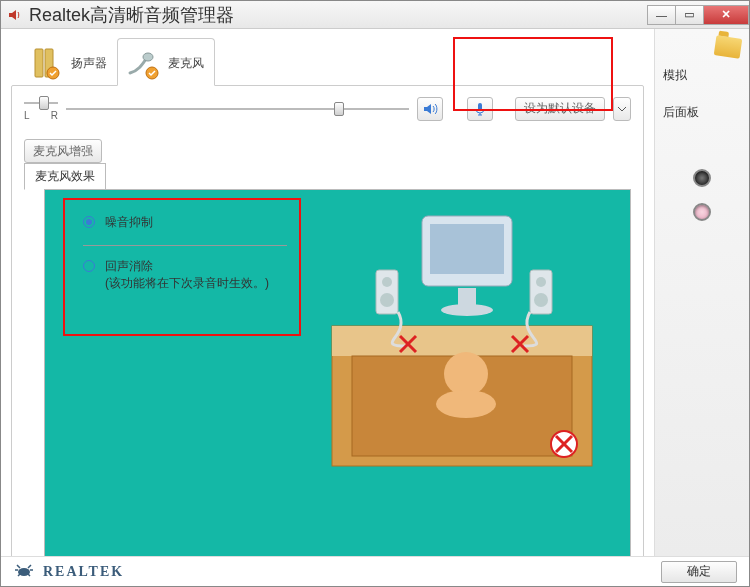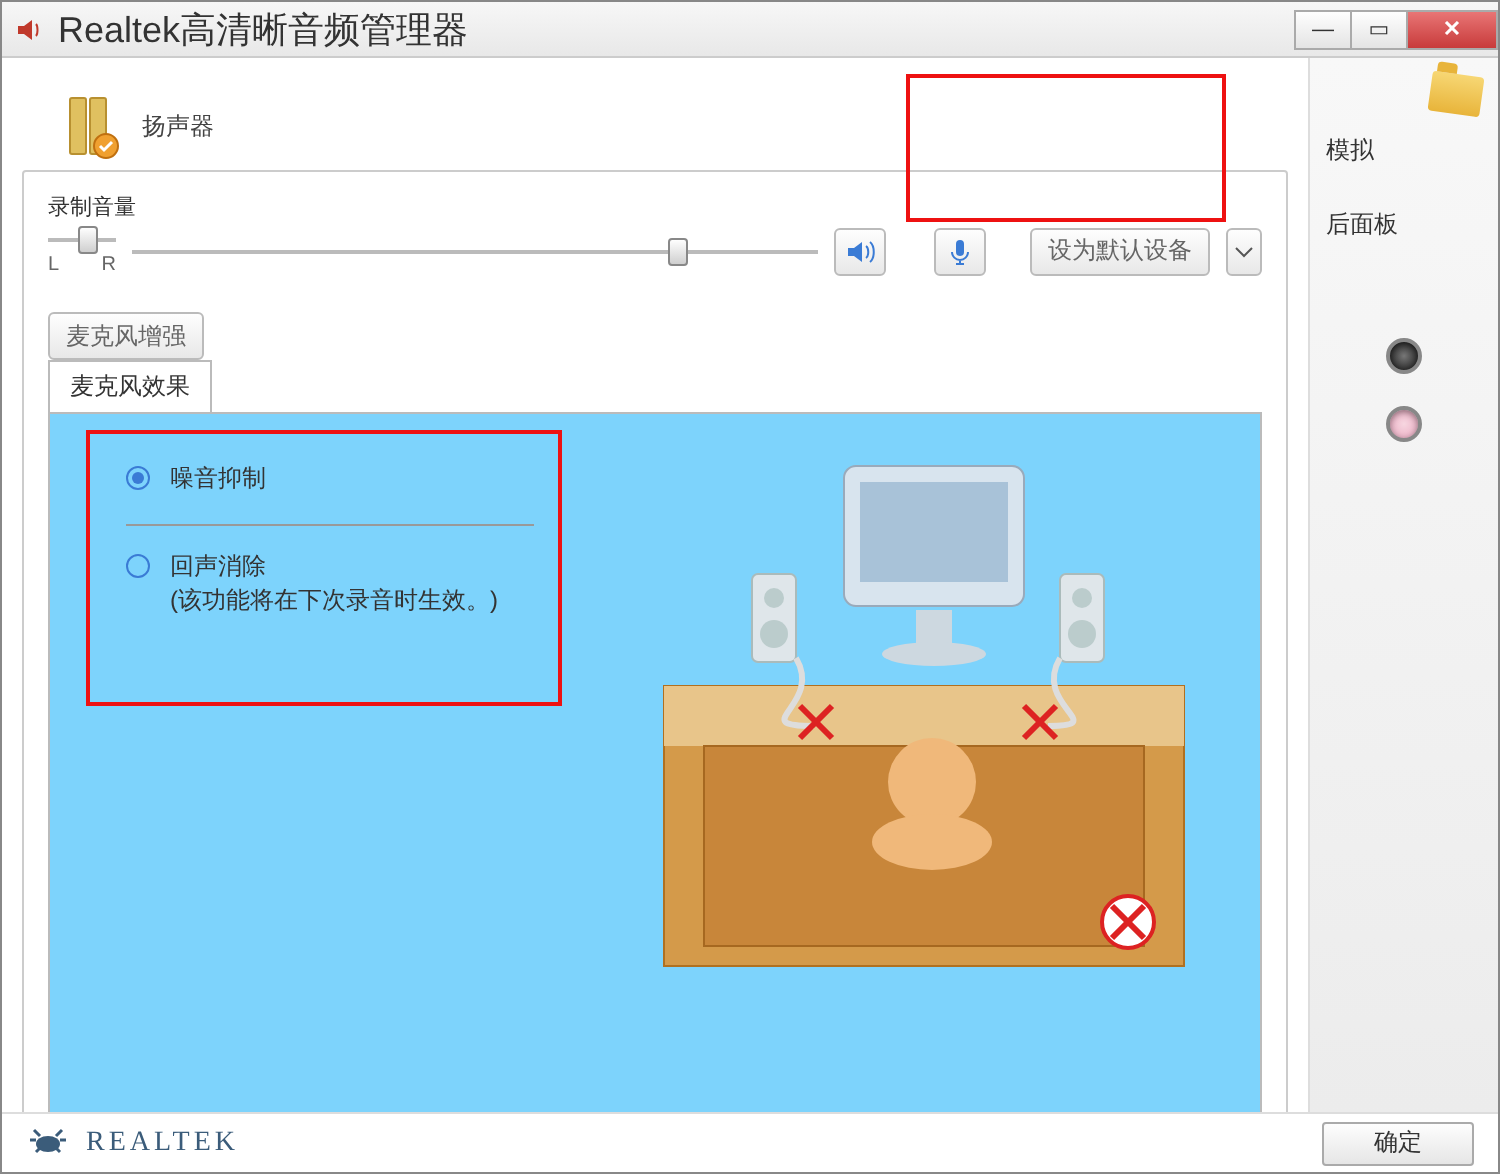--- a/index.html
+++ b/index.html
@@ -101,6 +101,17 @@
           </span>
           <span>扬声器</span>
         </div>
+        <div class="tab active">
+          <span class="ticon">
+            <svg width="38" height="36" viewBox="0 0 38 36">
+                <path d="M6 28c8-2 12-8 16-14" stroke="#9aa" stroke-width="3" fill="none" stroke-linecap="round"></path>
+                <ellipse cx="24" cy="12" rx="5" ry="4" fill="#bcc" stroke="#899"></ellipse>
+                <circle cx="28" cy="28" r="6" fill="#f0a030" stroke="#c07010"></circle>
+                <path d="M25 28l2 2 4-4" stroke="#fff" stroke-width="1.5" fill="none"></path>
+              </svg>
+          </span>
+          <span>麦克风</span>
+        </div>
       </div>
 
       <div class="panel">

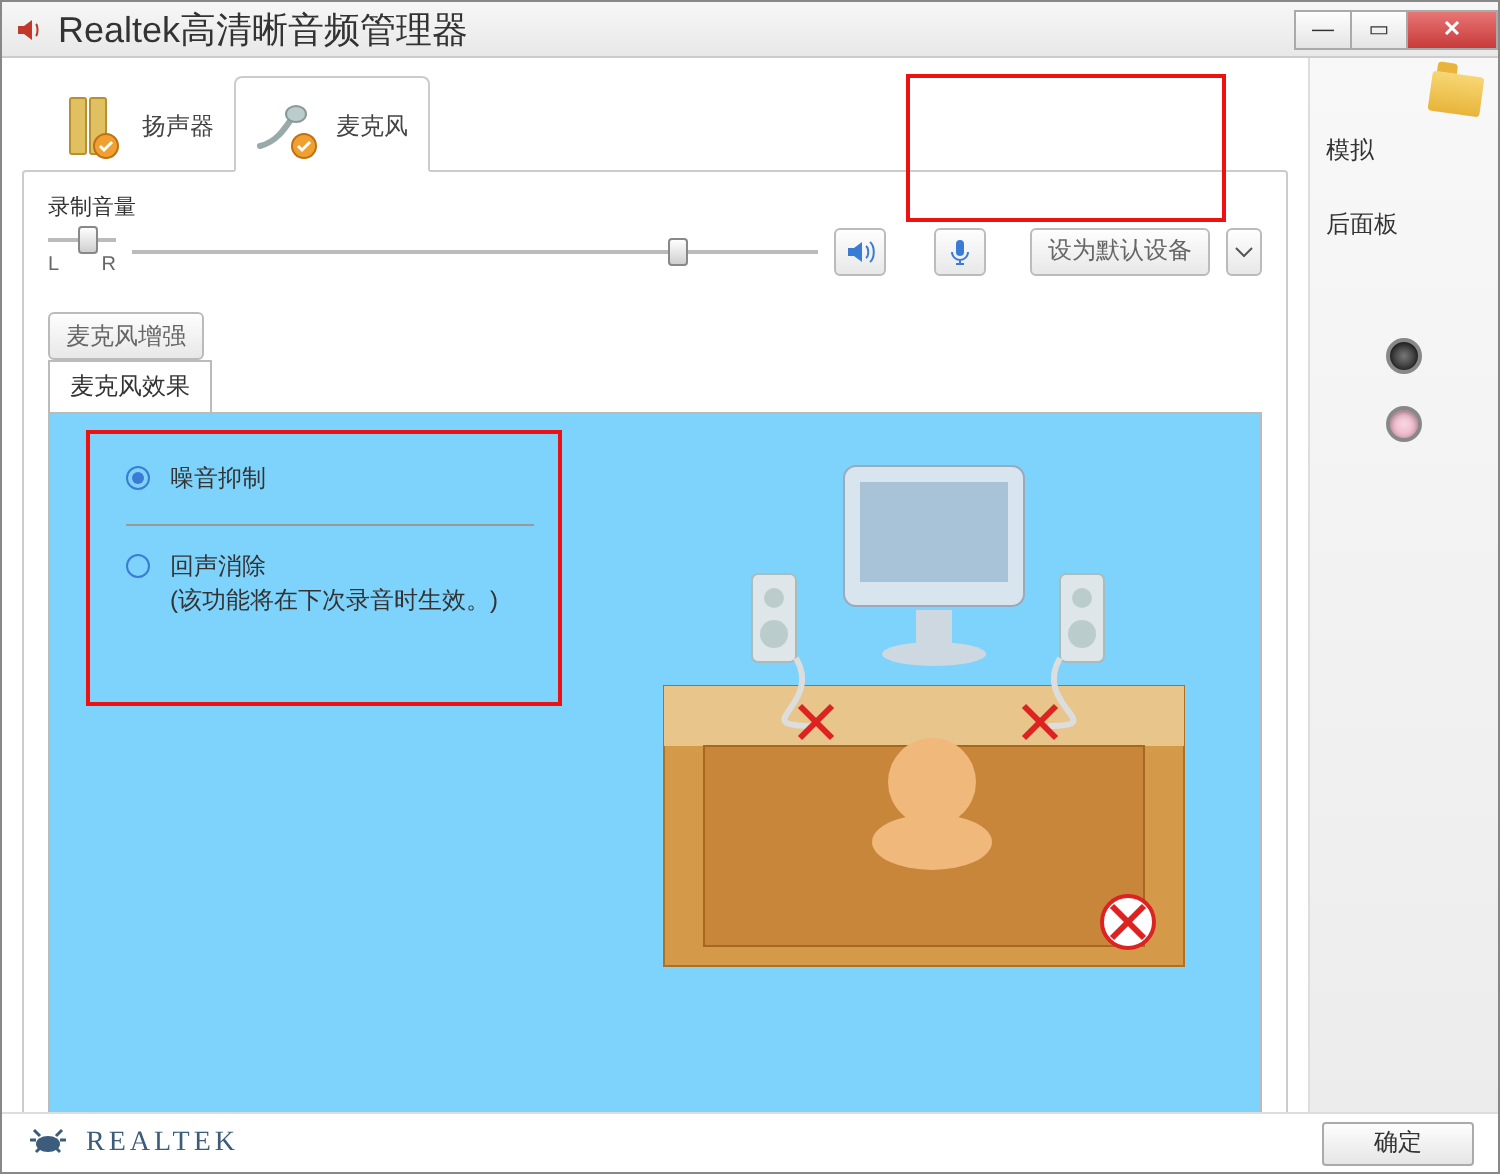--- a/index.html
+++ b/index.html
@@ -116,7 +116,6 @@
 
       <div class="panel">
 
-        <span class="vol-label">录制音量</span>
         <div class="volrow">
           <div style="width:34px;">
             <div class="slider" style="width:34px;">

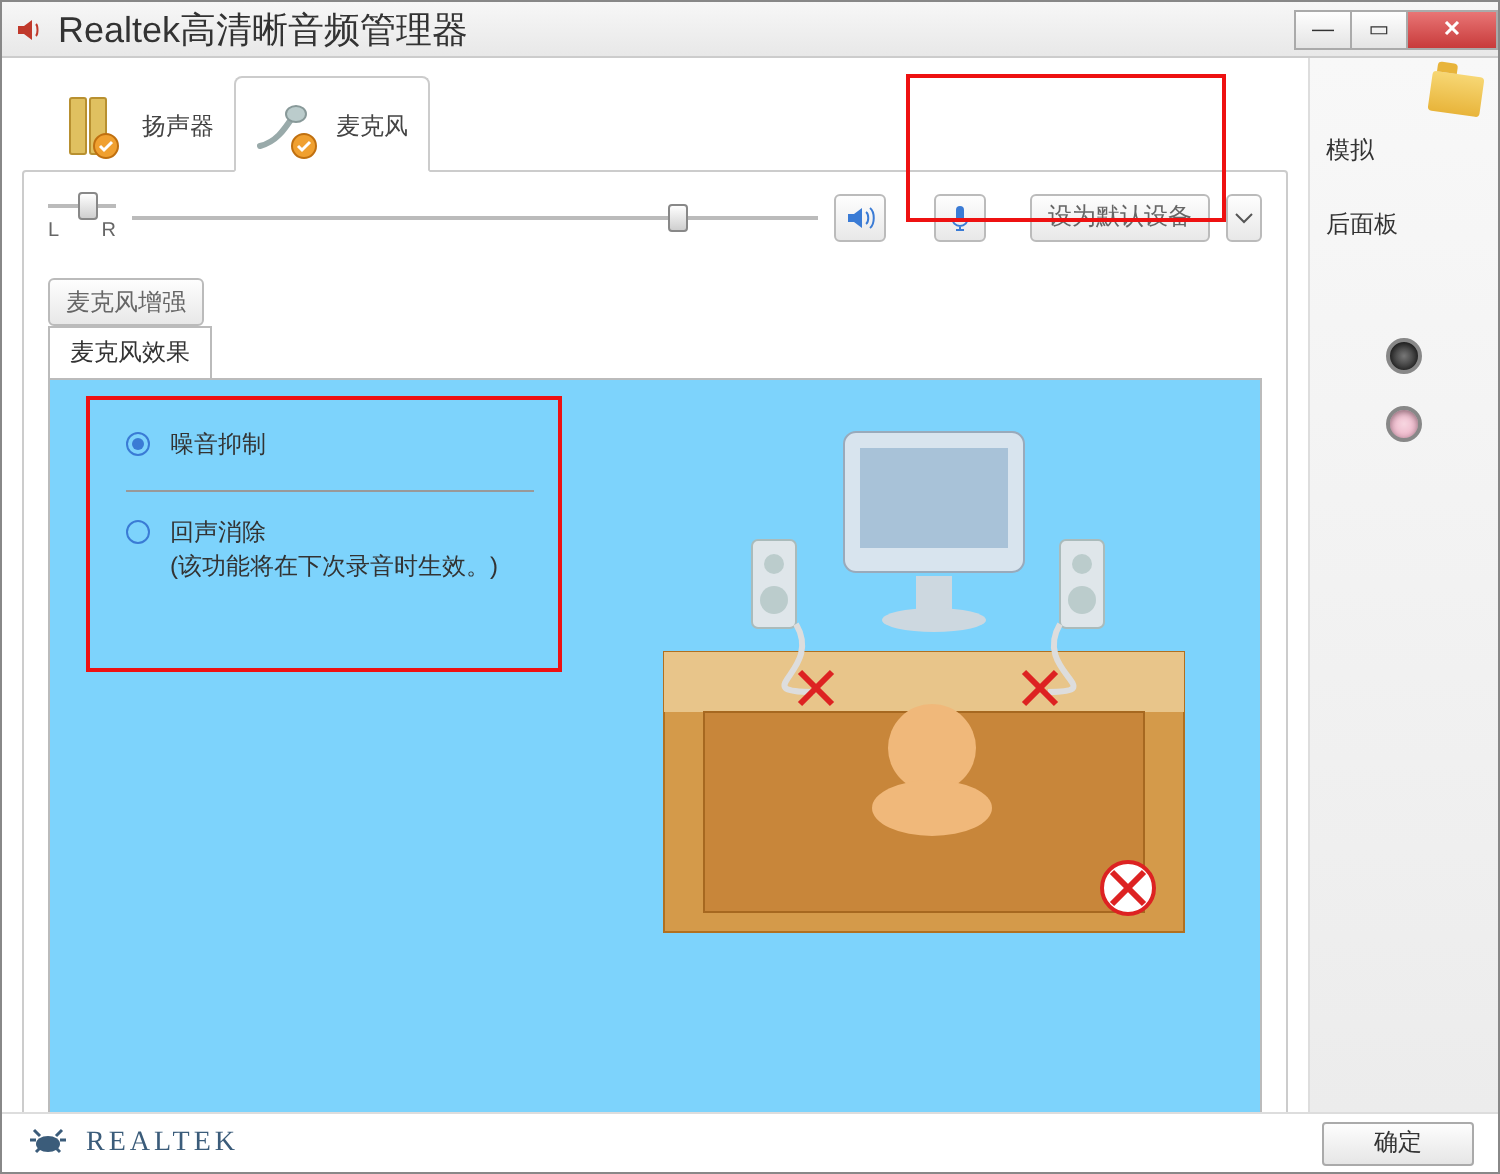--- a/index.html
+++ b/index.html
@@ -42,7 +42,7 @@
 .subtabs { display: flex; }
 .subtab { padding: 4px 10px; border: 1px solid #bbb; background: linear-gradient(#f5f5f5,#e5e5e5); color: #333; font-size: 12px; }
 .subtab.active { background: #fff; border-bottom: 1px solid #fff; position: relative; }
-.subpanel { border: 1px solid #bbb; margin-top: -1px; height: 369px; position: relative; background: #7dd3fc; }
+.subpanel { border: 1px solid #bbb; margin-top: -1px; height: 369px; position: relative; background: #14b8a6; margin-left: 20px; }
 
 .opts { position: absolute; left: 20px; top: 12px; width: 232px; height: 130px; padding: 12px 10px 4px 18px; }
 .opt { display: flex; gap: 10px; align-items: flex-start; margin-bottom: 14px; color: #333; }

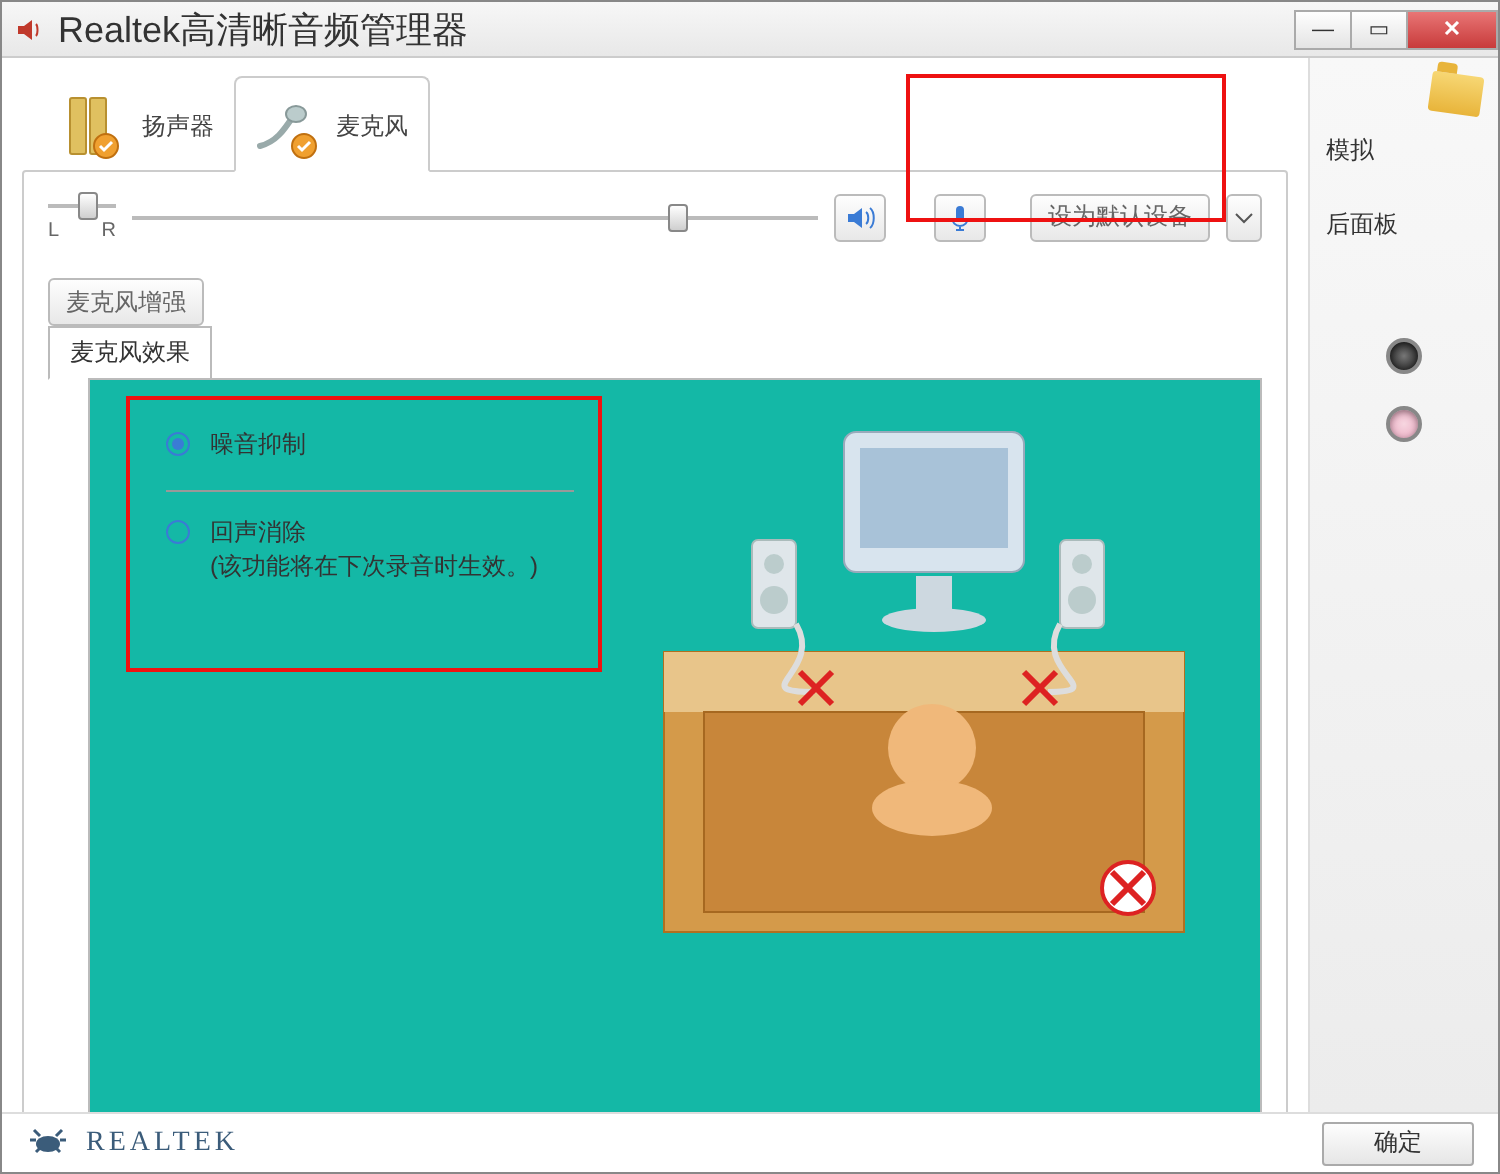--- a/index.html
+++ b/index.html
@@ -58,7 +58,7 @@
 .jack.pink { background: radial-gradient(#f7d6e0,#e8a8bf); }
 
 .footer { position: absolute; left: 0; right: 0; bottom: 0; height: 30px; border-top: 1px solid #ddd; display: flex; align-items: center; padding: 0 12px; background: #fff; }
-.brand { color: #3b5c7a; font-weight: normal; letter-spacing: 2px; font-size: 14px; font-family: Georgia, serif; }
+.brand { color: #3b5c7a; font-weight: bold; letter-spacing: 2px; font-size: 14px; font-family: Georgia, serif; }
 .crab { margin-right: 8px; }
 .okbtn { margin-left: auto; width: 76px; height: 22px; border: 1px solid #aaa; background: linear-gradient(#fdfdfd,#e6e6e6); border-radius: 2px; display: flex; align-items: center; justify-content: center; color: #333; }
 

